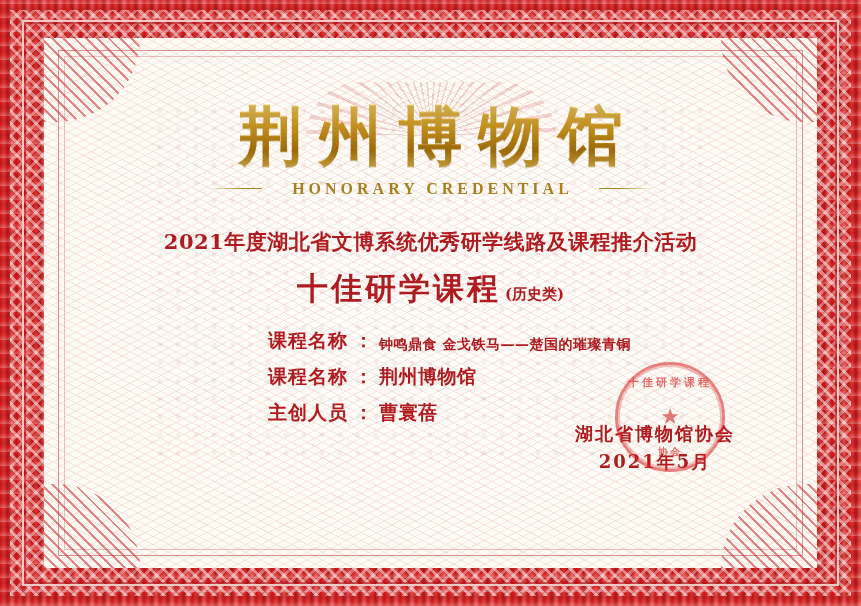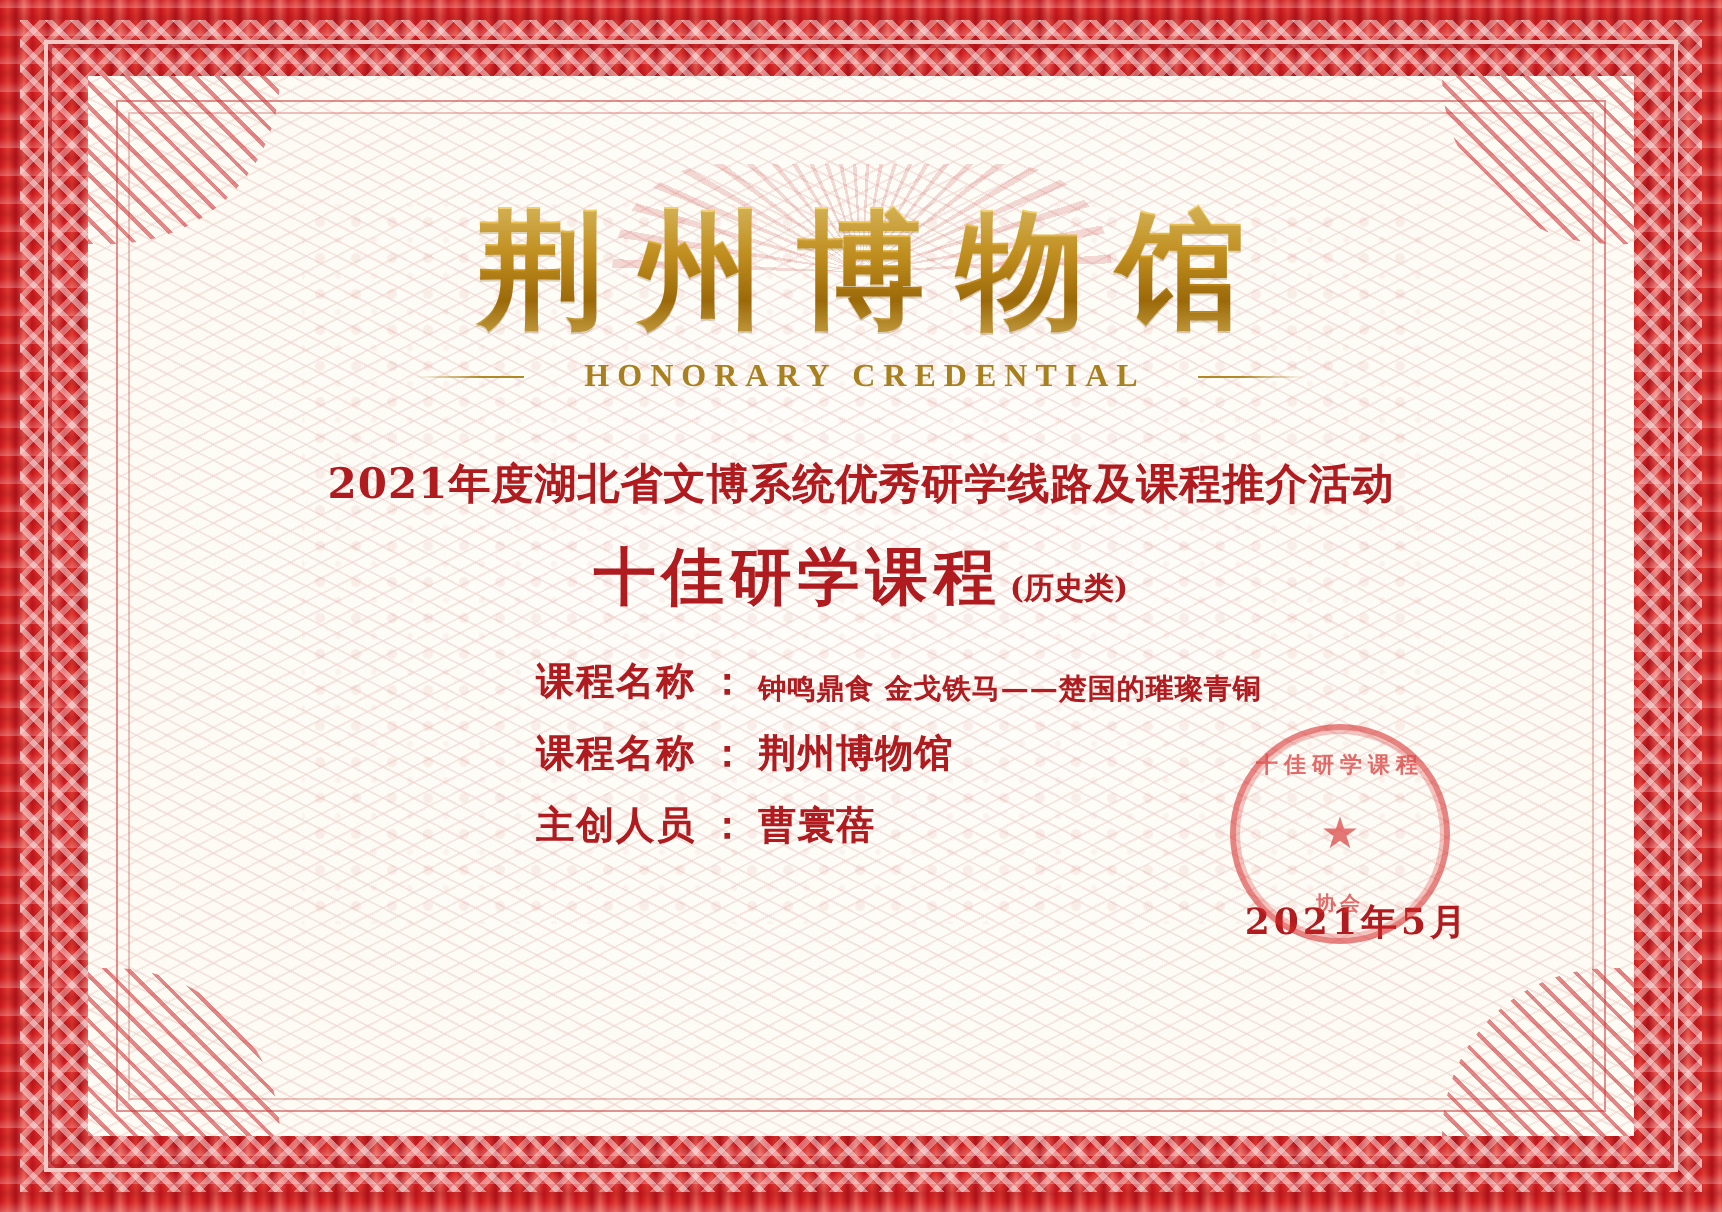--- a/index.html
+++ b/index.html
@@ -354,6 +354,7 @@
     </div>
 
     <div class="signature">
+      <div>湖北省博物馆协会</div>
       <div>2021年5月</div>
     </div>
 

